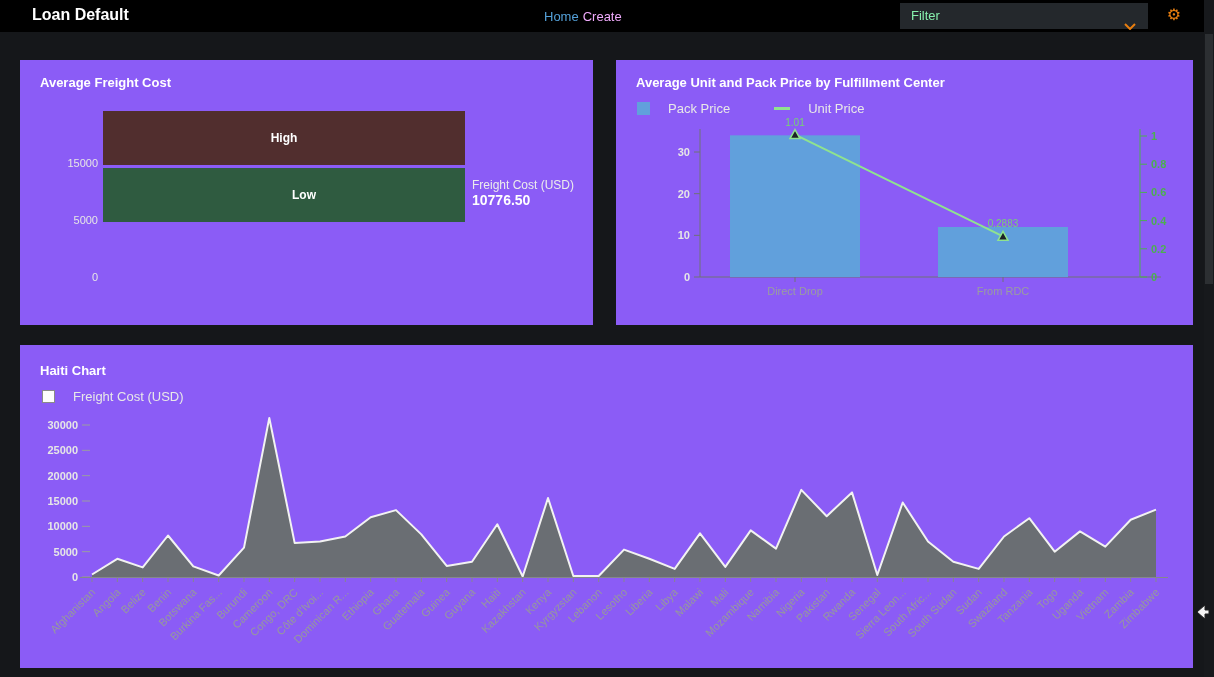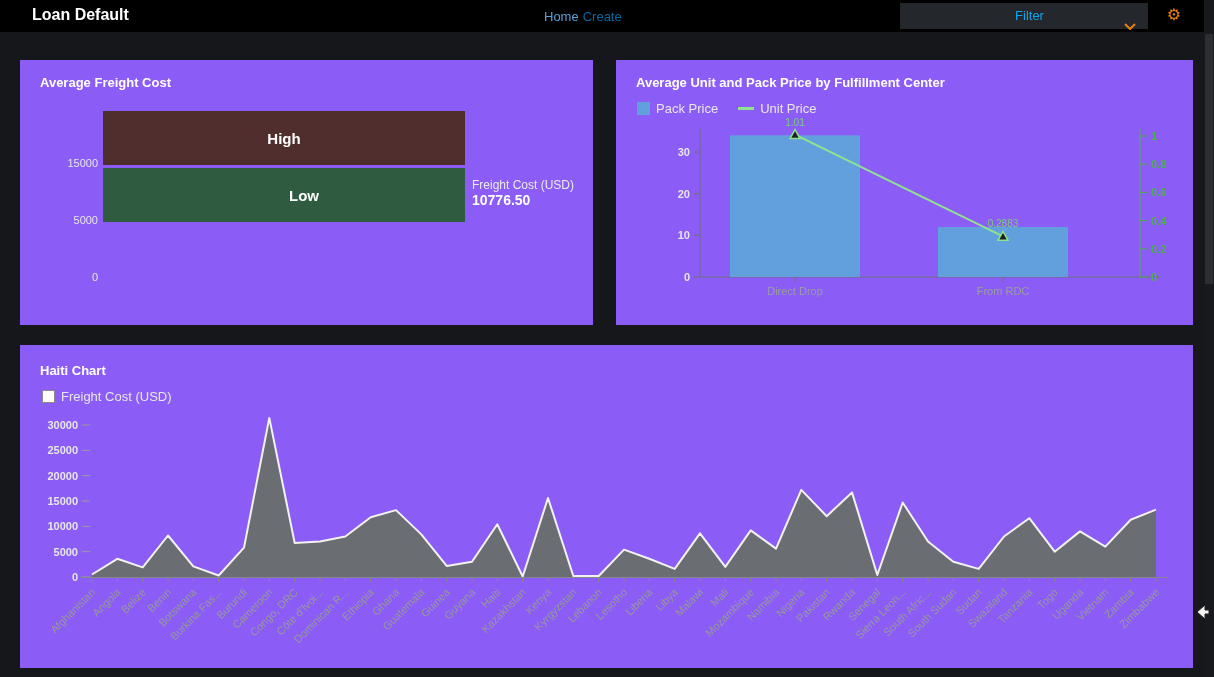--- a/index.html
+++ b/index.html
@@ -11,7 +11,7 @@
   #topbar { position:absolute; left:0; top:0; width:1214px; height:32px; background:#000; }
   #page-title { position:absolute; left:32px; top:6px; font-size:16px; font-weight:bold; color:#fff; }
   #nav { position:absolute; left:544px; top:9px; display:flex; gap:4px; font-size:13px; }
-  .nav-link { color:#0369a1; cursor:pointer; text-decoration:none; }
+  .nav-link { color:#f0abfc; cursor:pointer; text-decoration:none; }
   .nav-link.active { color:#54a0d8; }
   #filter-dd { position:absolute; left:900px; top:3px; width:248px; height:26px;
                background:#24282c; color:#0ea5e9; font-size:13px; line-height:26px;

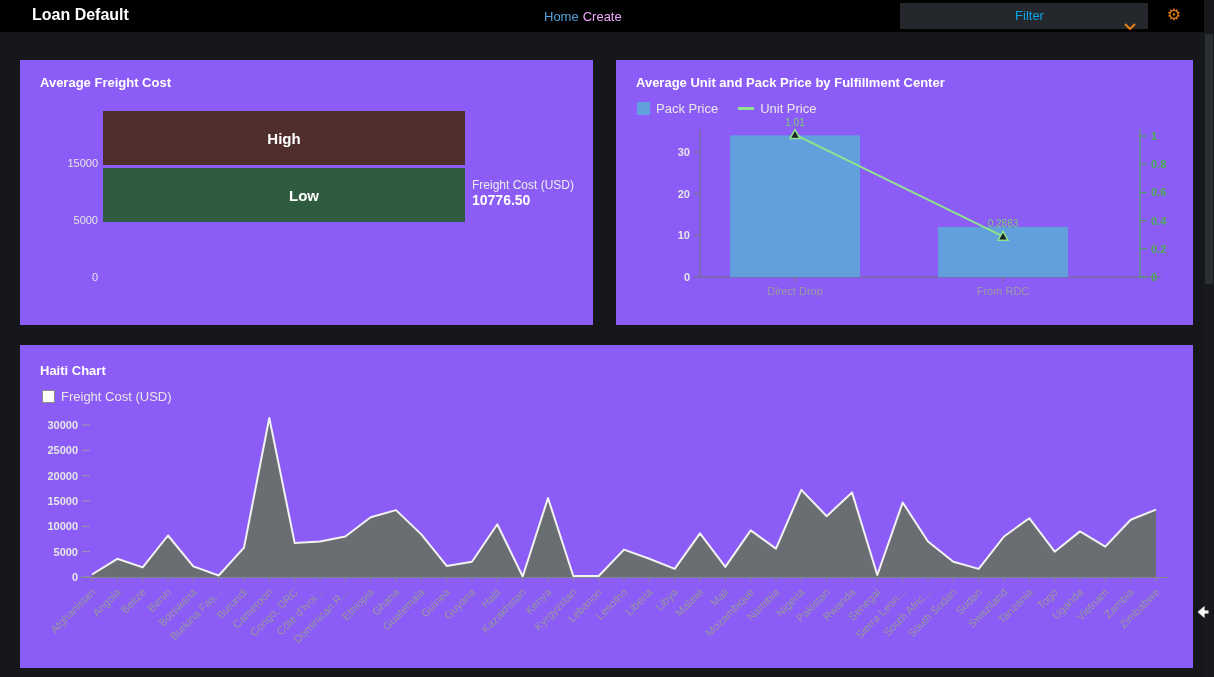--- a/index.html
+++ b/index.html
@@ -14,8 +14,8 @@
   .nav-link { color:#f0abfc; cursor:pointer; text-decoration:none; }
   .nav-link.active { color:#54a0d8; }
   #filter-dd { position:absolute; left:900px; top:3px; width:248px; height:26px;
-               background:#24282c; color:#0ea5e9; font-size:13px; line-height:26px;
-               padding-left:11px; cursor:pointer;text-align:center; }
+               background:#24282c; color:#86efac; font-size:13px; line-height:26px;
+               padding-left:11px; cursor:pointer; }
   #filter-chevron { position:absolute; right:12px; top:10px; }
   #gear-btn { position:absolute; left:1163px; top:4px; width:22px; height:22px;
               color:#e87e0f; font-size:16px; line-height:22px; text-align:center; cursor:pointer; }

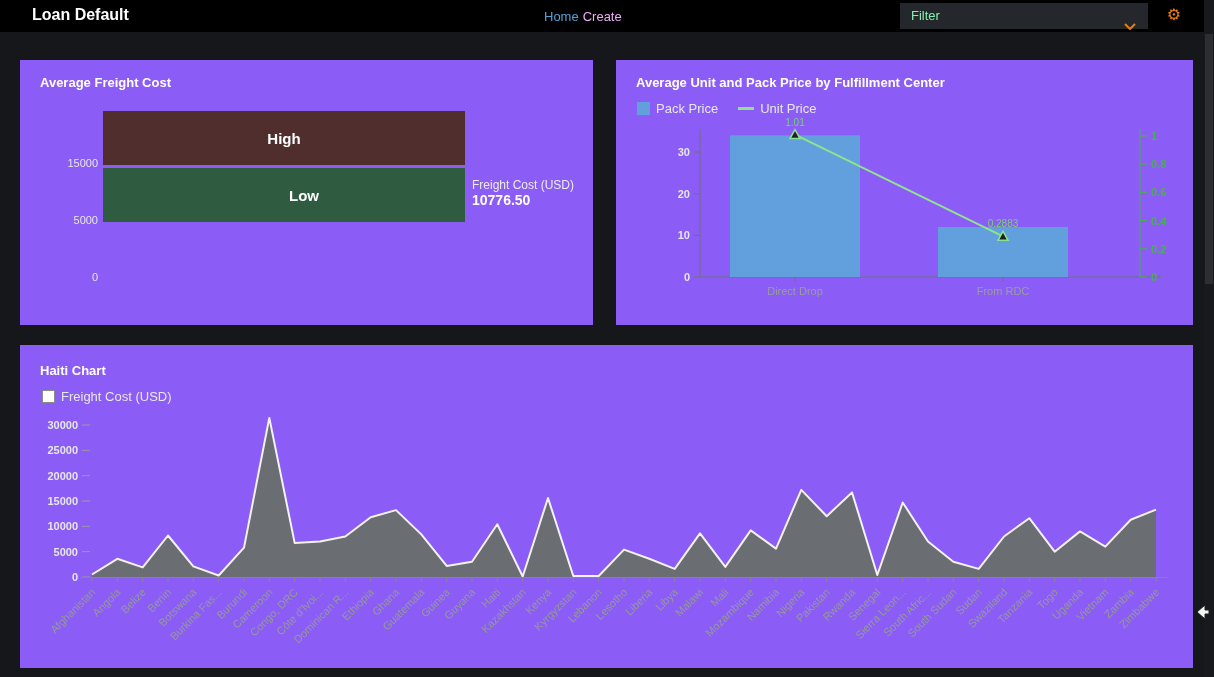--- a/index.html
+++ b/index.html
@@ -39,7 +39,7 @@
   #gauge-value .val { font-size:14px; font-weight:bold; }
 
   
-  .legend-row { position:absolute; display:flex; align-items:center; gap:6px;
+  .legend-row { position:absolute; display:flex; align-items:center; gap:18px;
                 font-size:13px; color:#e8e8e8;text-align:center; }
   .swatch { width:13px; height:13px; display:inline-block; }
   .line-swatch { width:16px; height:3px; display:inline-block; }

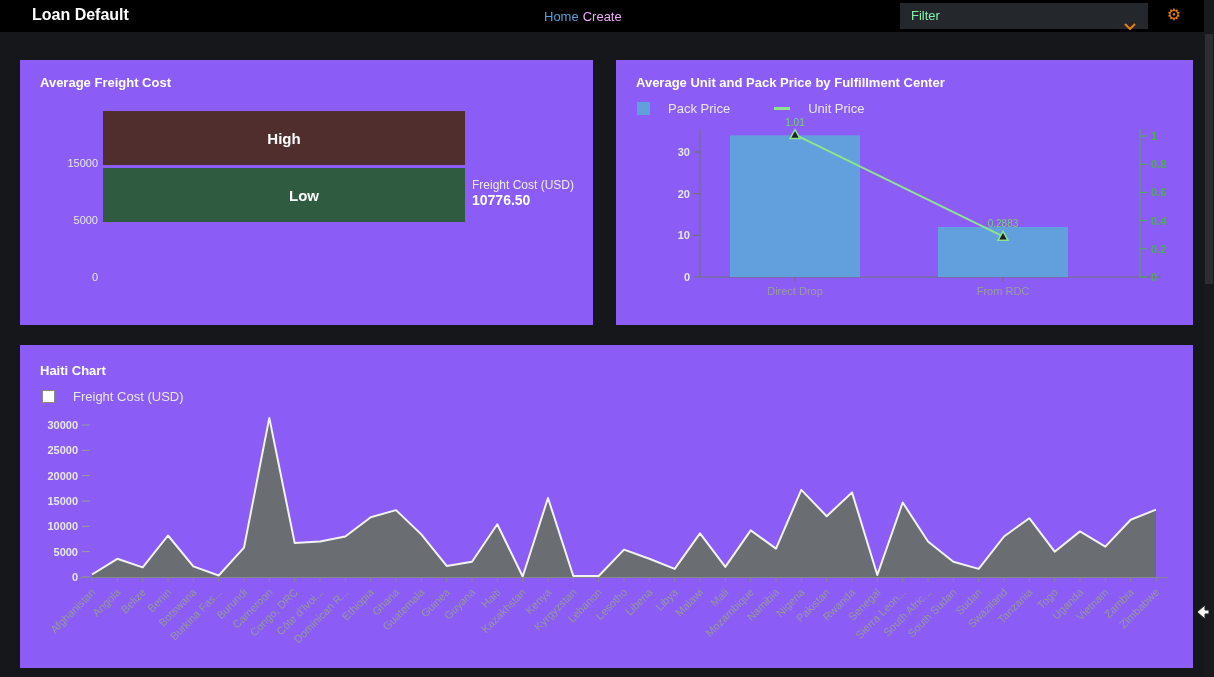--- a/index.html
+++ b/index.html
@@ -31,7 +31,7 @@
   #gauge-bands { position:absolute; left:83px; top:51px; width:362px; }
   .gauge-band { width:362px; height:54px; margin-bottom:3px; display:flex;
                 align-items:center; justify-content:center; }
-  .gauge-band span { color:#fff; font-size:15px; font-weight:bold; }
+  .gauge-band span { color:#fff; font-size:12px; font-weight:bold; }
   .gauge-tick { position:absolute; width:48px; left:30px; text-align:right;
                 color:#e6e6e6; font-size:11px; }
   #gauge-value { position:absolute; left:452px; top:118px; color:#fff; }

